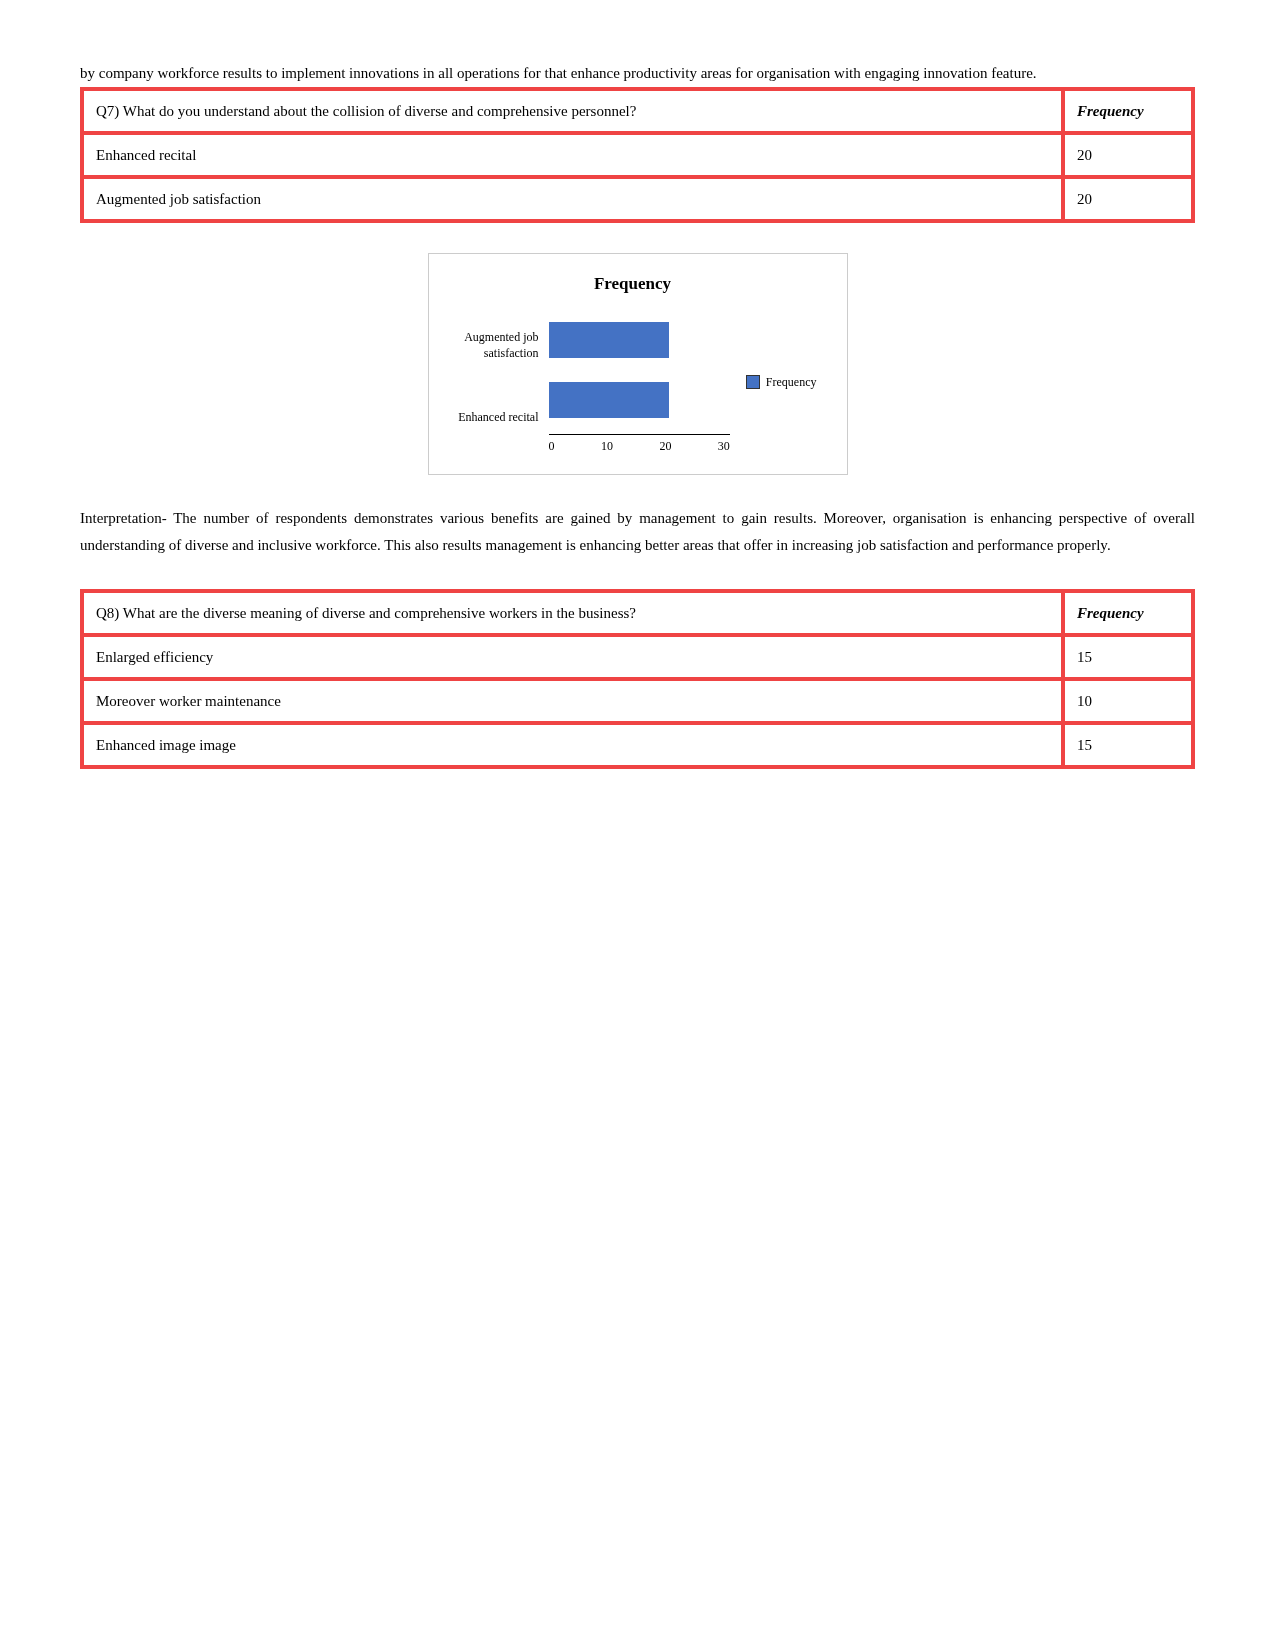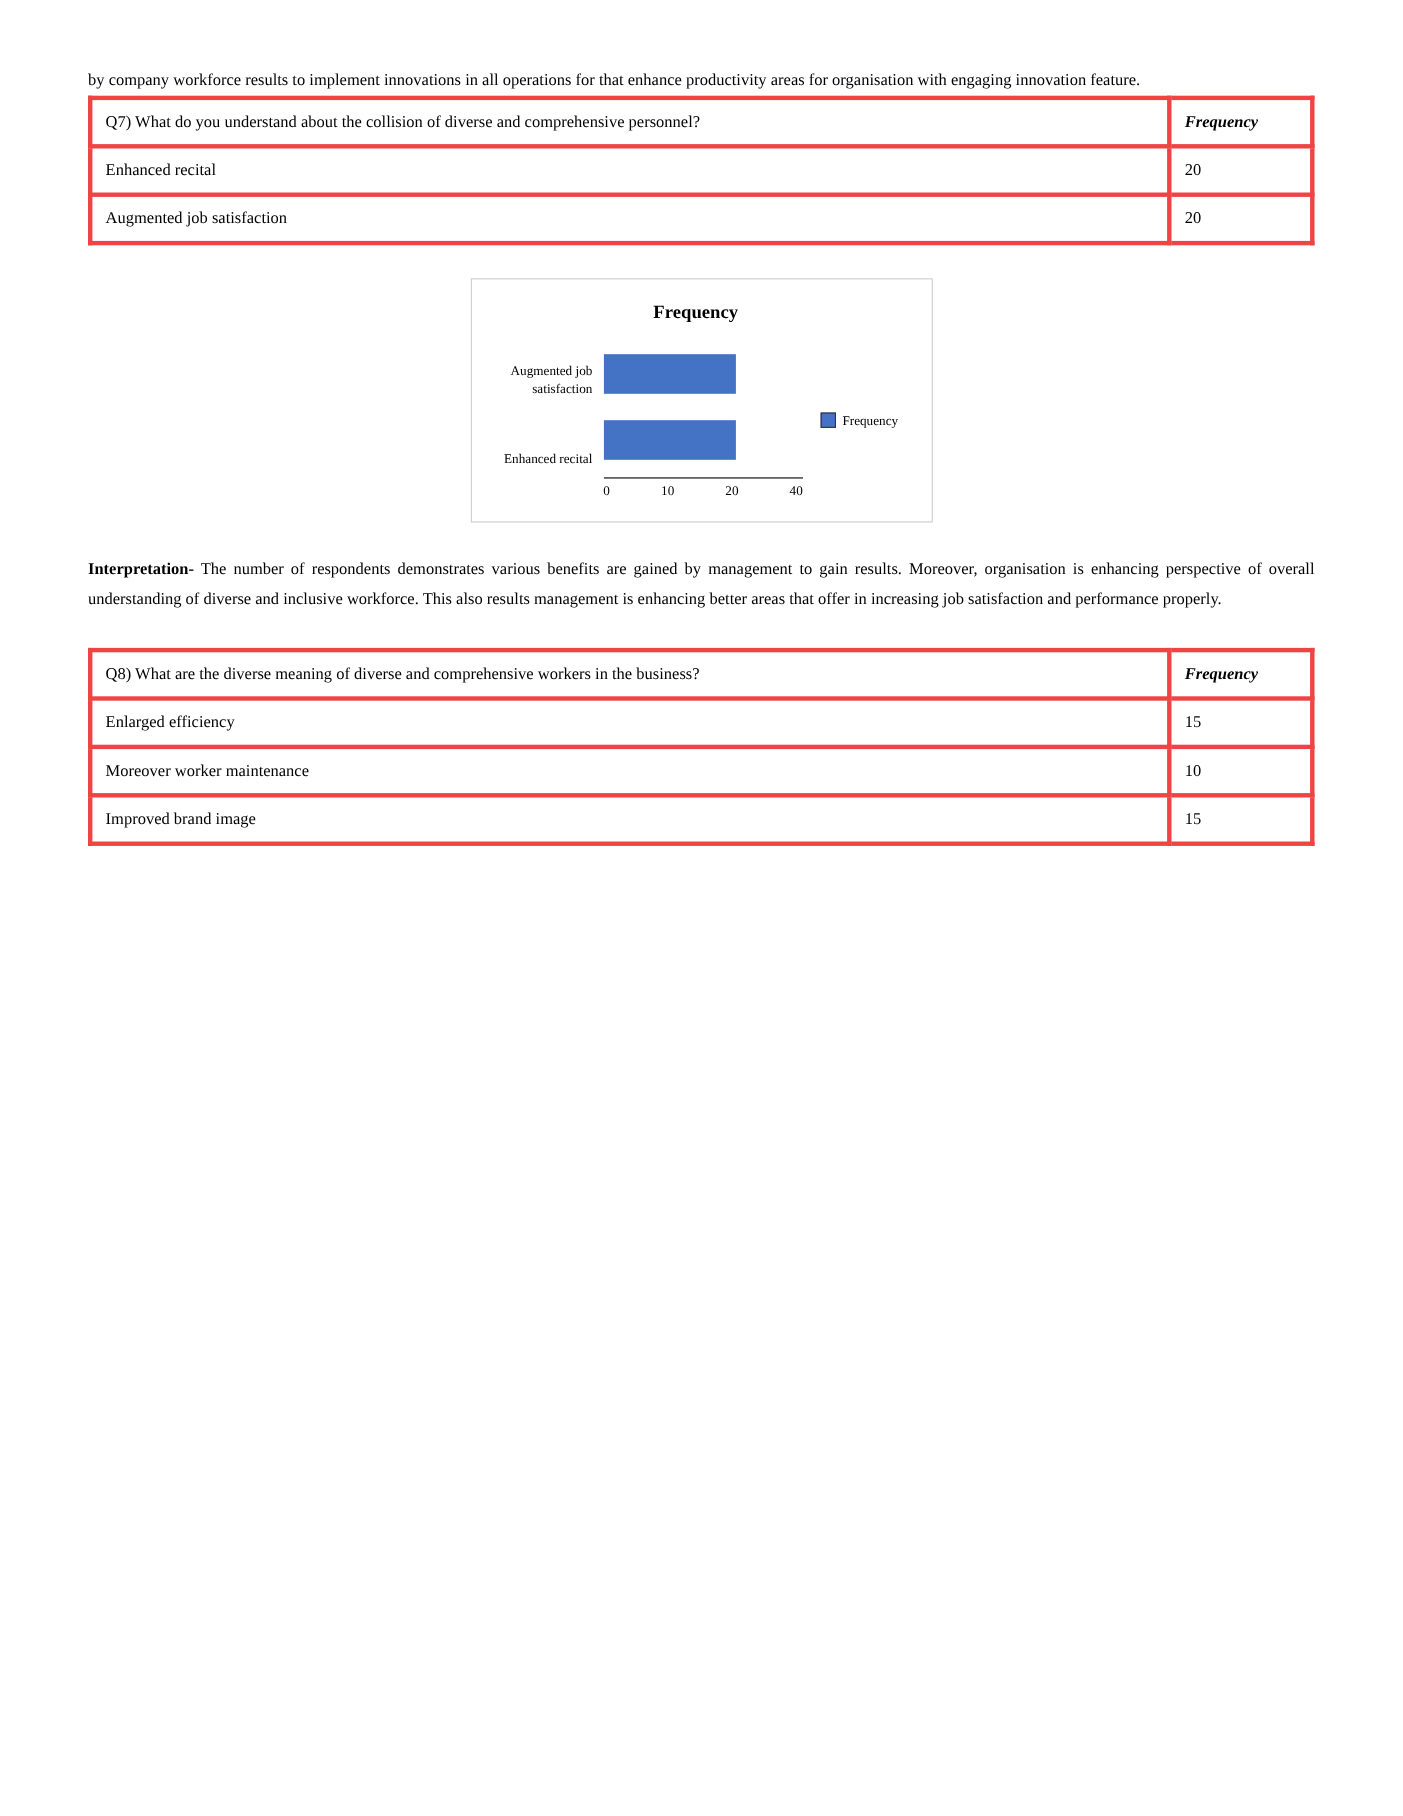--- a/index.html
+++ b/index.html
@@ -223,7 +223,7 @@
           <span>0</span>
           <span>10</span>
           <span>20</span>
-          <span>40</span>
+          <span>30</span>
         </div>
       </div>
 

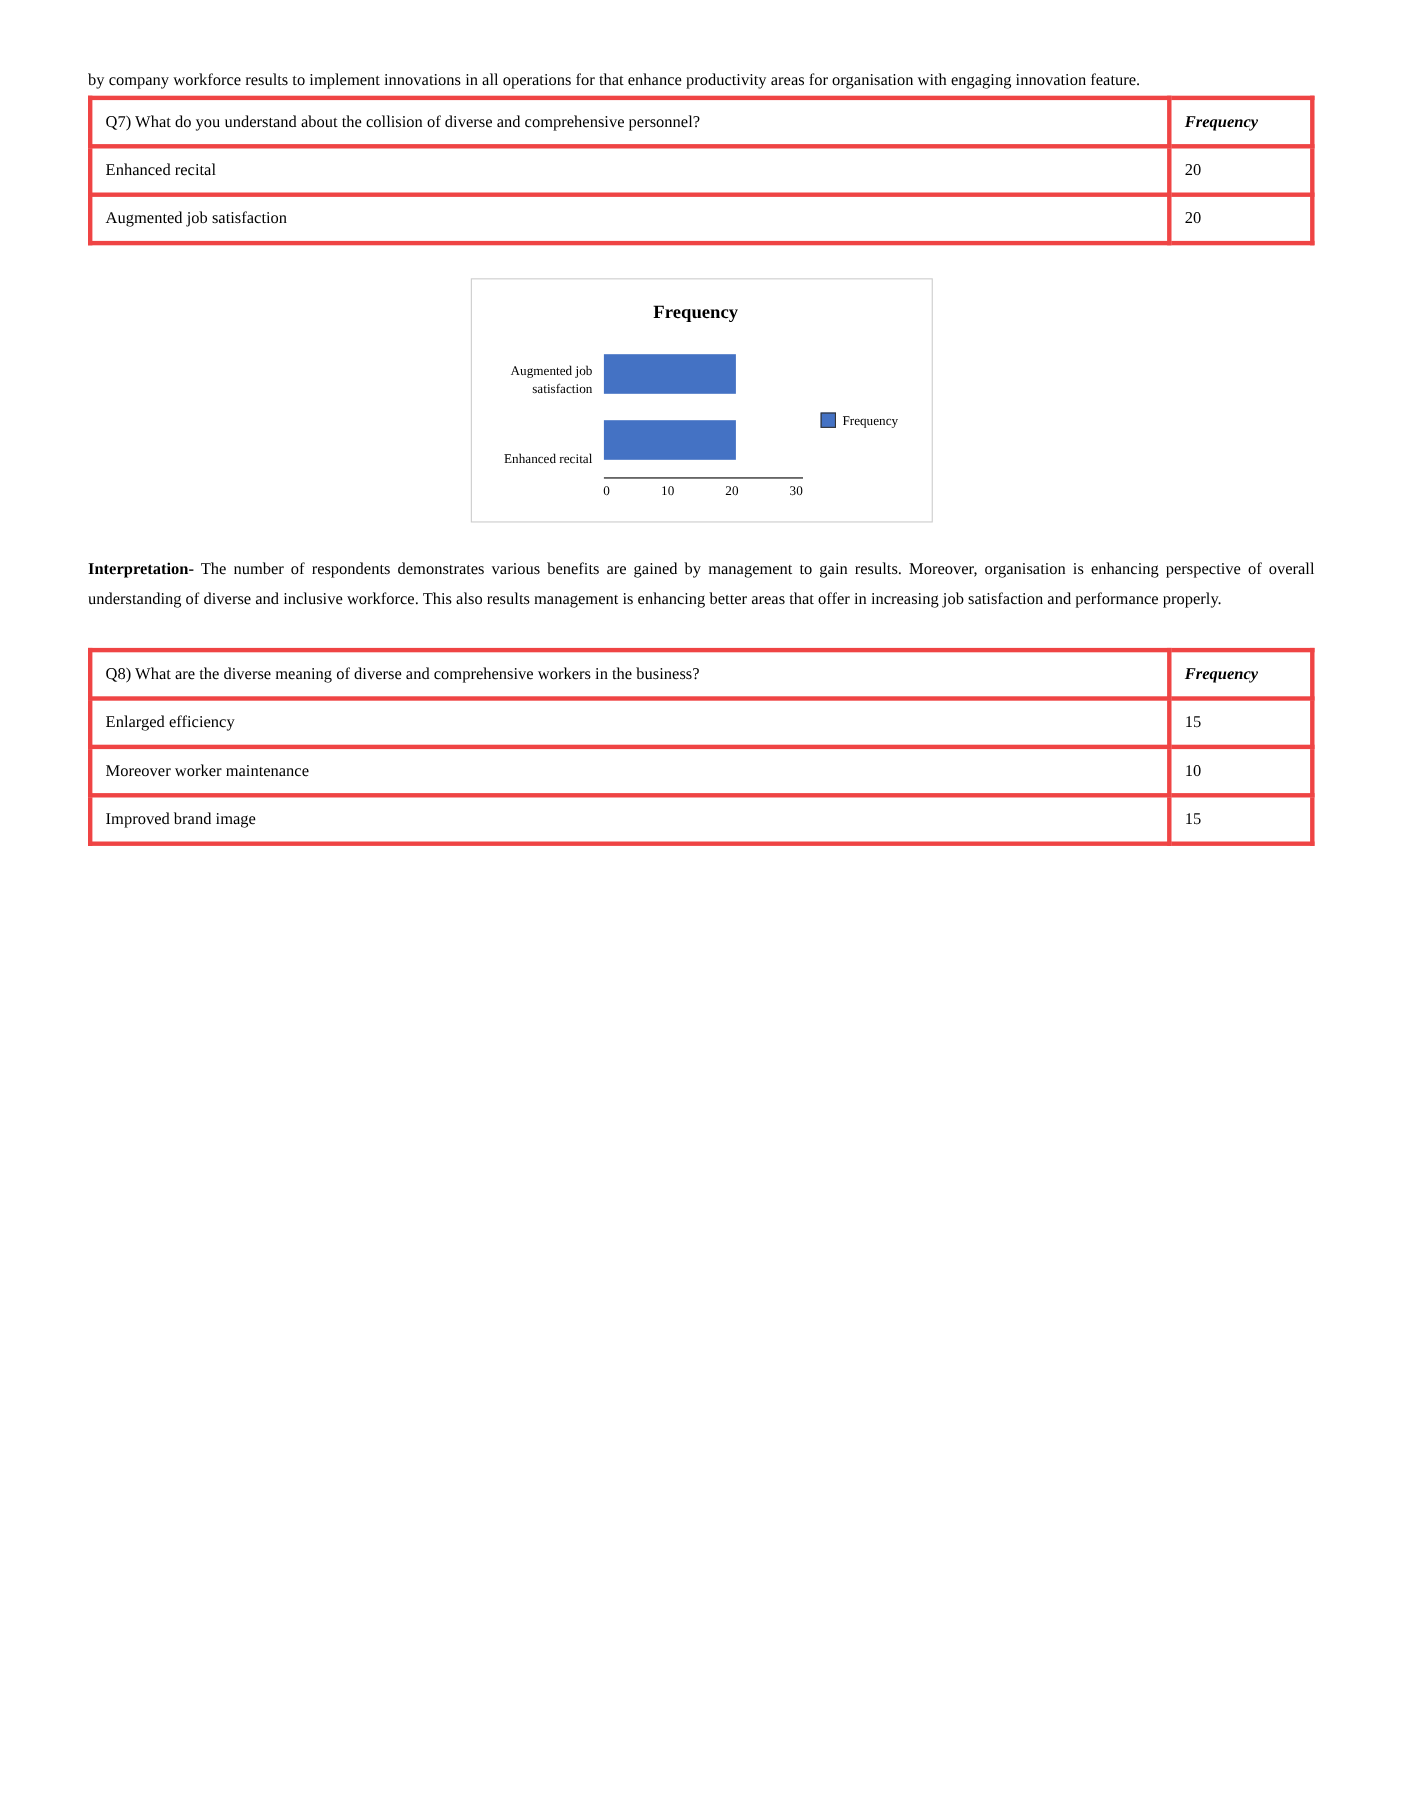--- a/index.html
+++ b/index.html
@@ -168,7 +168,7 @@
     }
 
     .interpretation-label {
-      font-weight: bold;
+      font-weight: normal;
     }
 
     

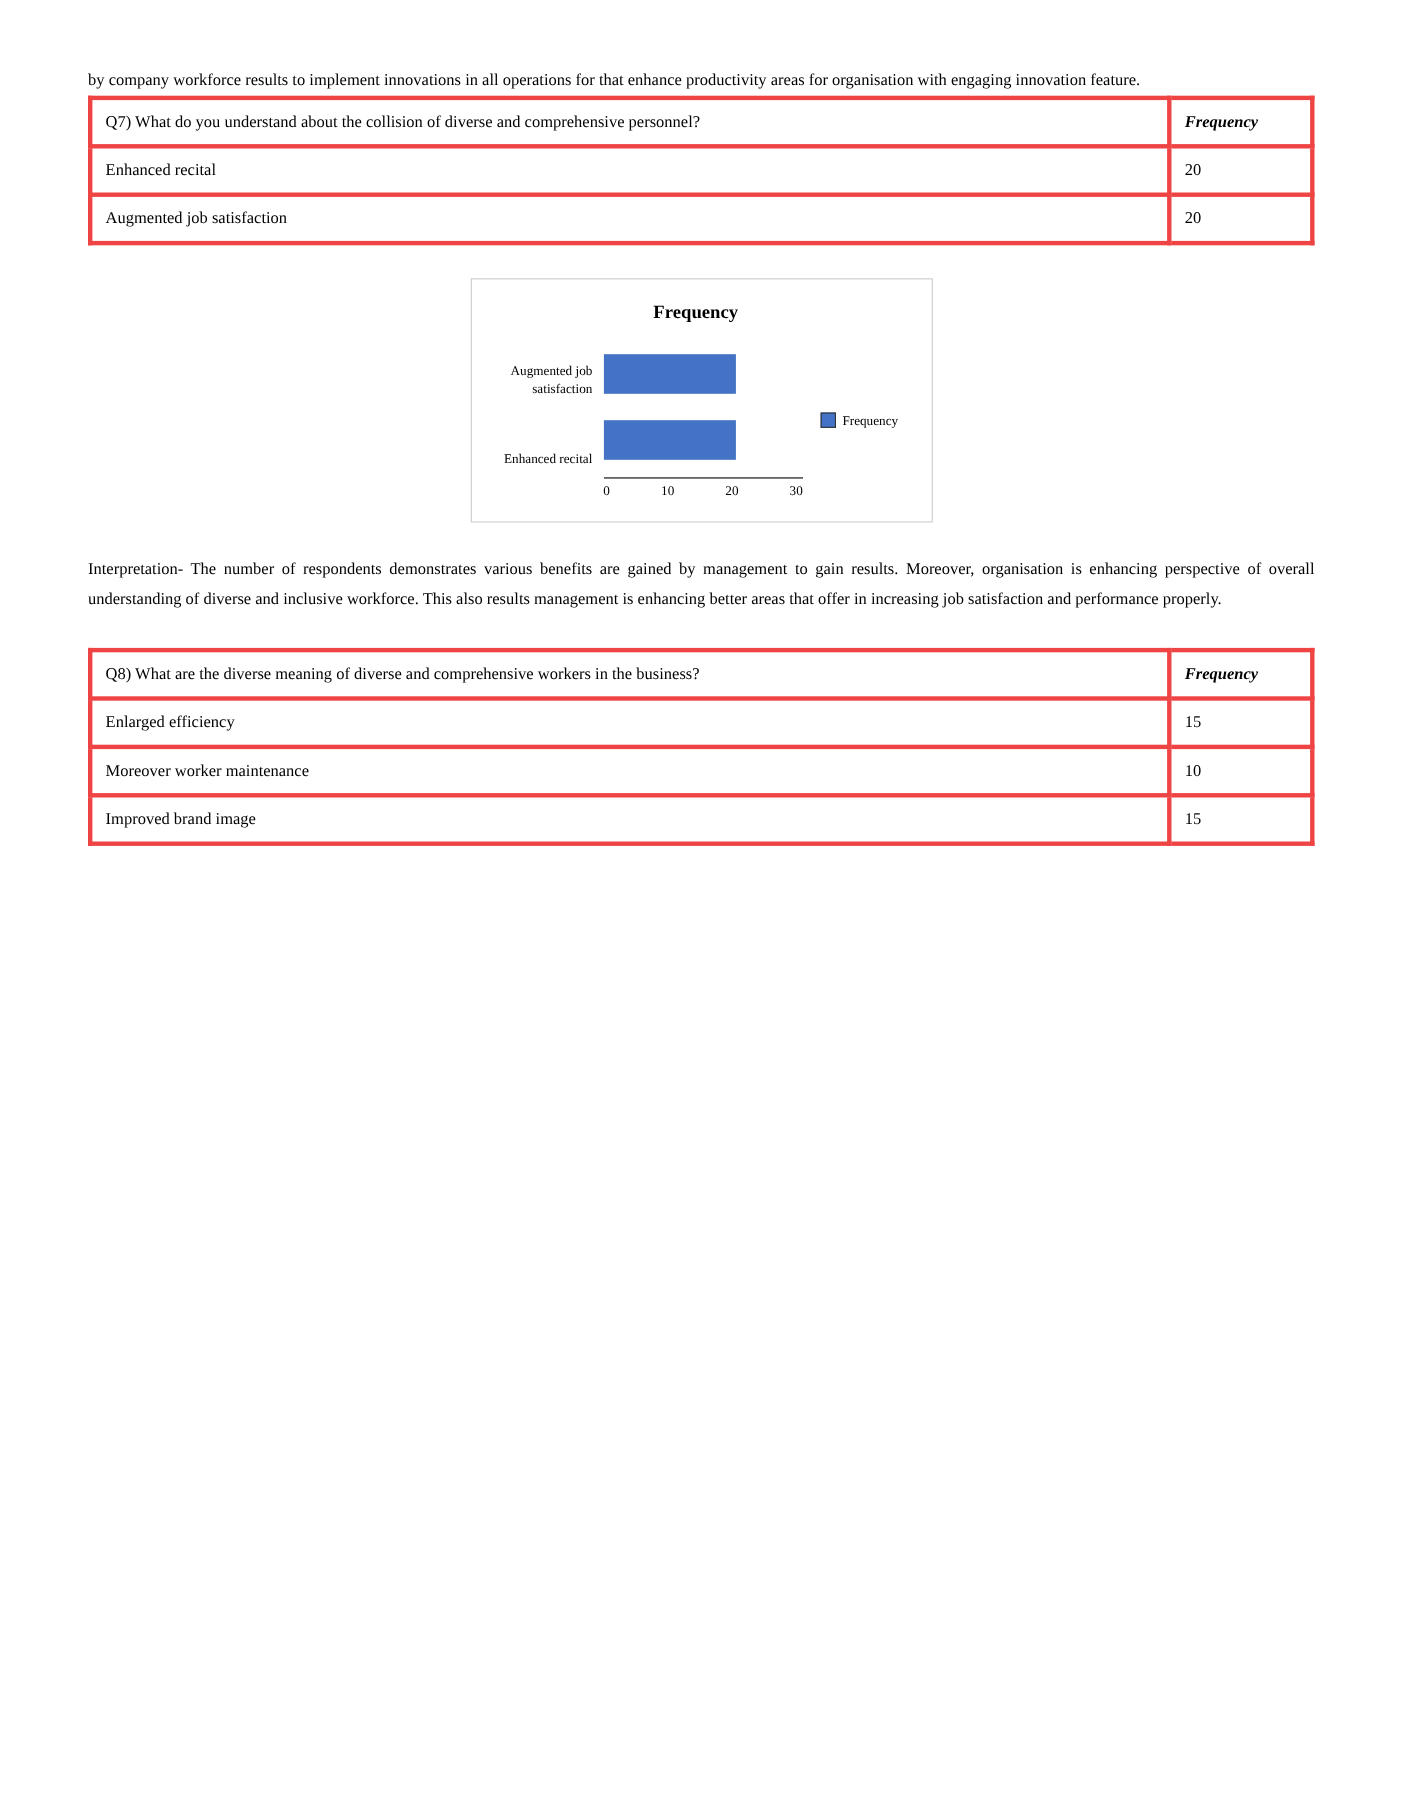--- a/index.html
+++ b/index.html
@@ -256,7 +256,7 @@
     <td class="freq-cell">10</td>
   </tr>
   <tr>
-    <td>Improved brand image</td>
+    <td>Enhanced image image</td>
     <td class="freq-cell">15</td>
   </tr>
 </tbody>

